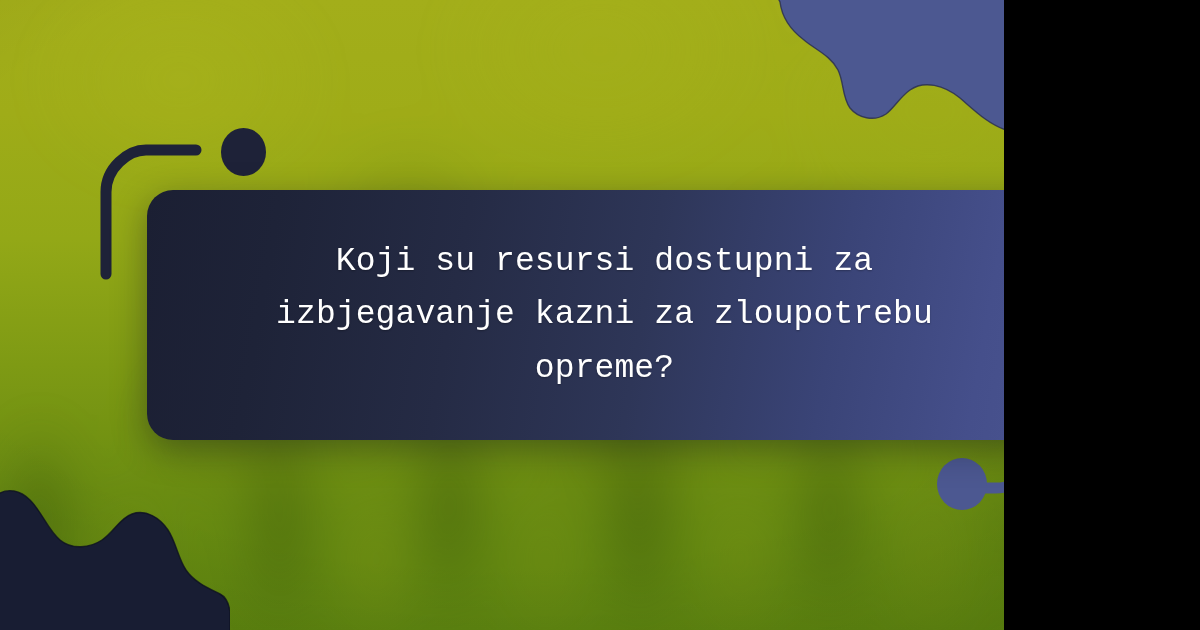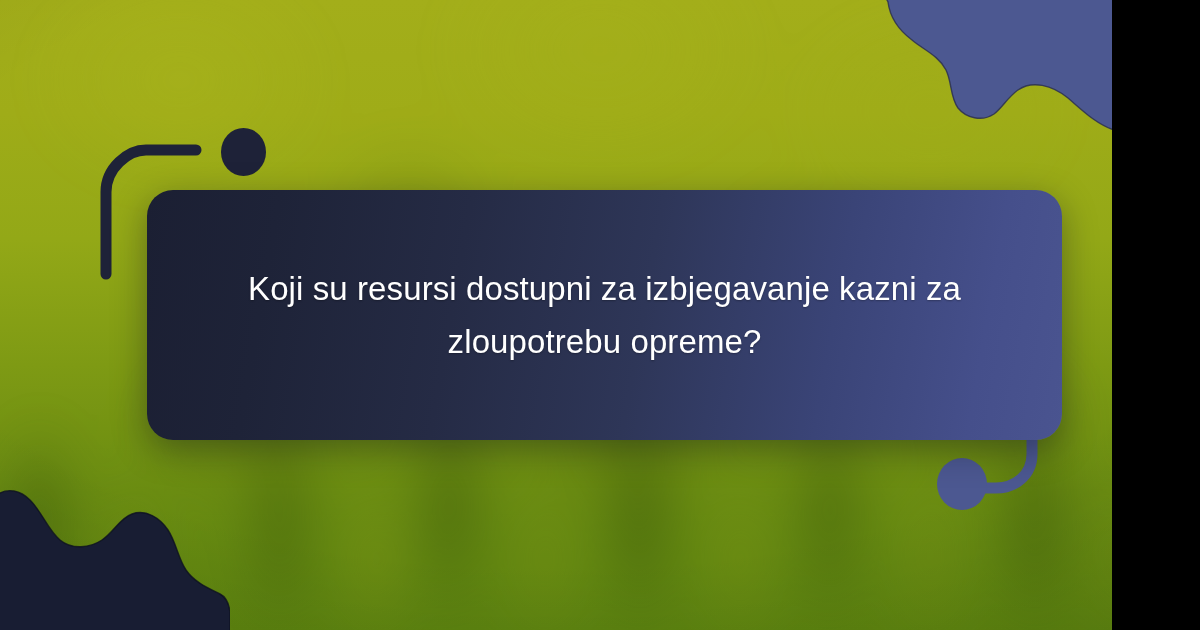--- a/index.html
+++ b/index.html
@@ -10,10 +10,10 @@
   }
   #stage {
     position: relative;
-    width: 1112px;
+    width: 1004px;
     height: 630px;
     overflow: hidden;
-    font-family: Liberation Sans, sans-serif;
+    font-family: Liberation Mono, monospace;
   }
 
   

